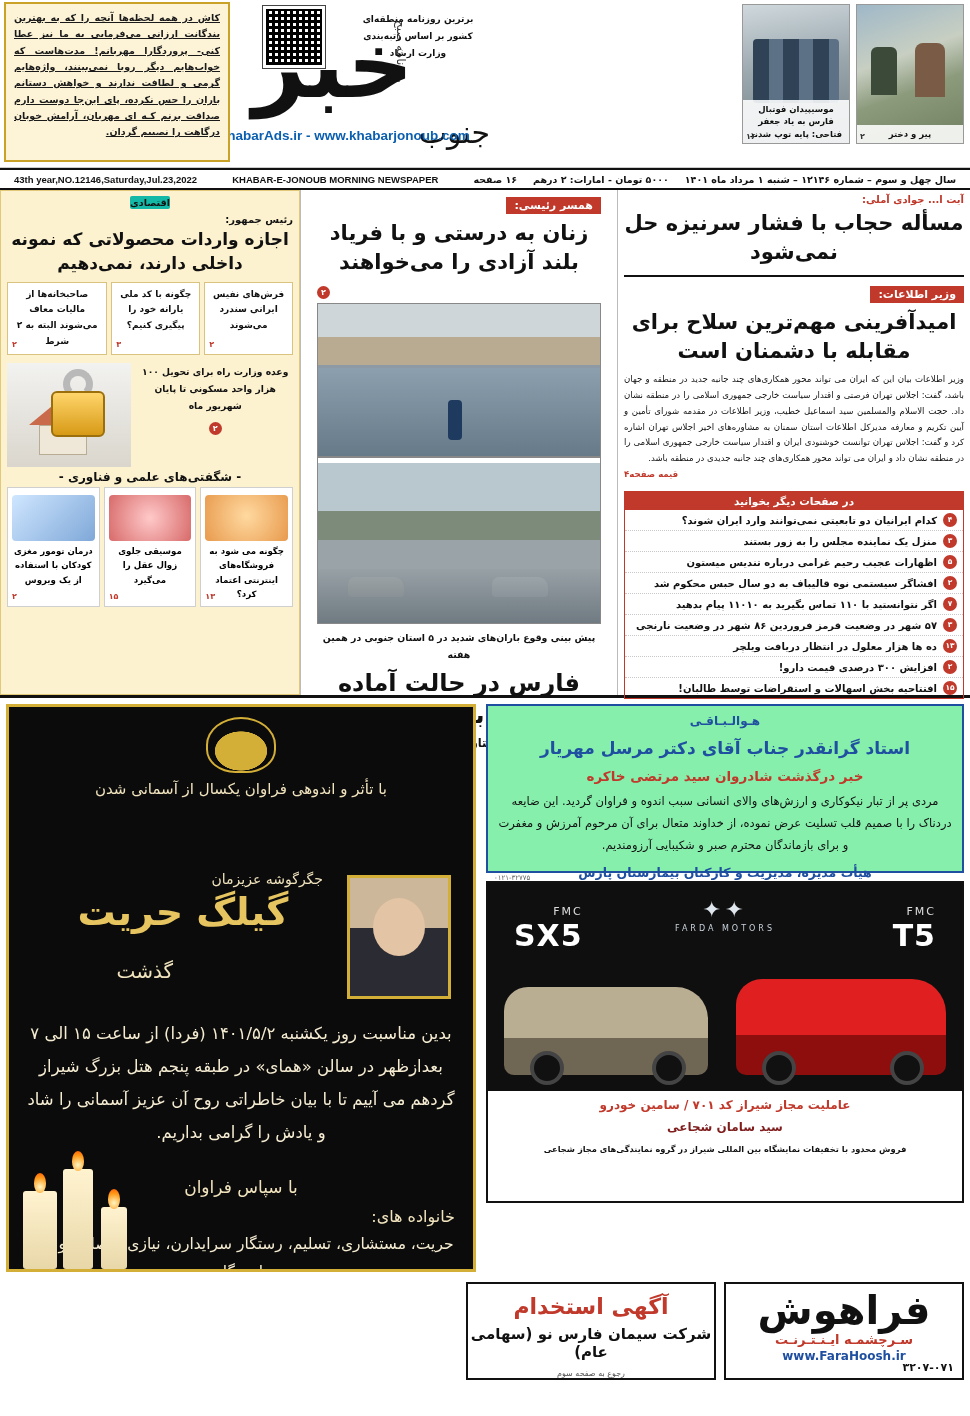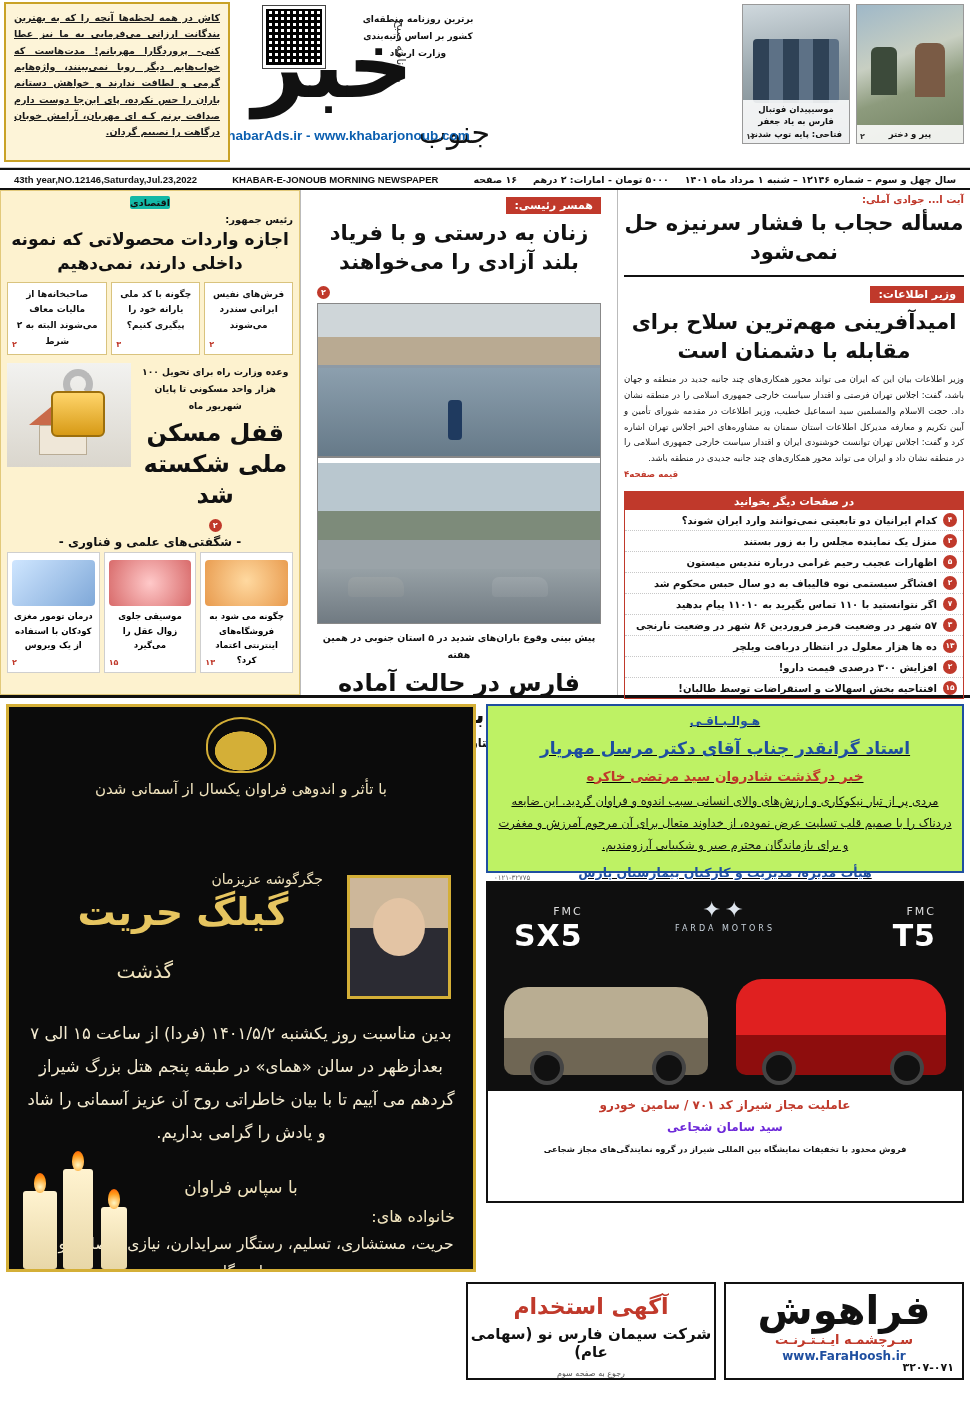--- a/index.html
+++ b/index.html
@@ -506,7 +506,6 @@
       <div style="display:flex;gap:6px;margin-top:8px;align-items:flex-start;">
         <div style="flex:1.25;">
           <div class="body-sm" style="font-weight:bold;font-size:9.2px;text-align:center;">وعده وزارت راه برای تحویل ۱۰۰ هزار واحد مسکونی تا پایان شهریور ماه</div>
-          <div class="headline-xl" style="margin-top:4px;line-height:1.3;">قفل مسکن ملی شکسته شد</div>
           <div style="text-align:center;margin-top:2px;">
             <span class="bullet-red">۲</span>
           </div>

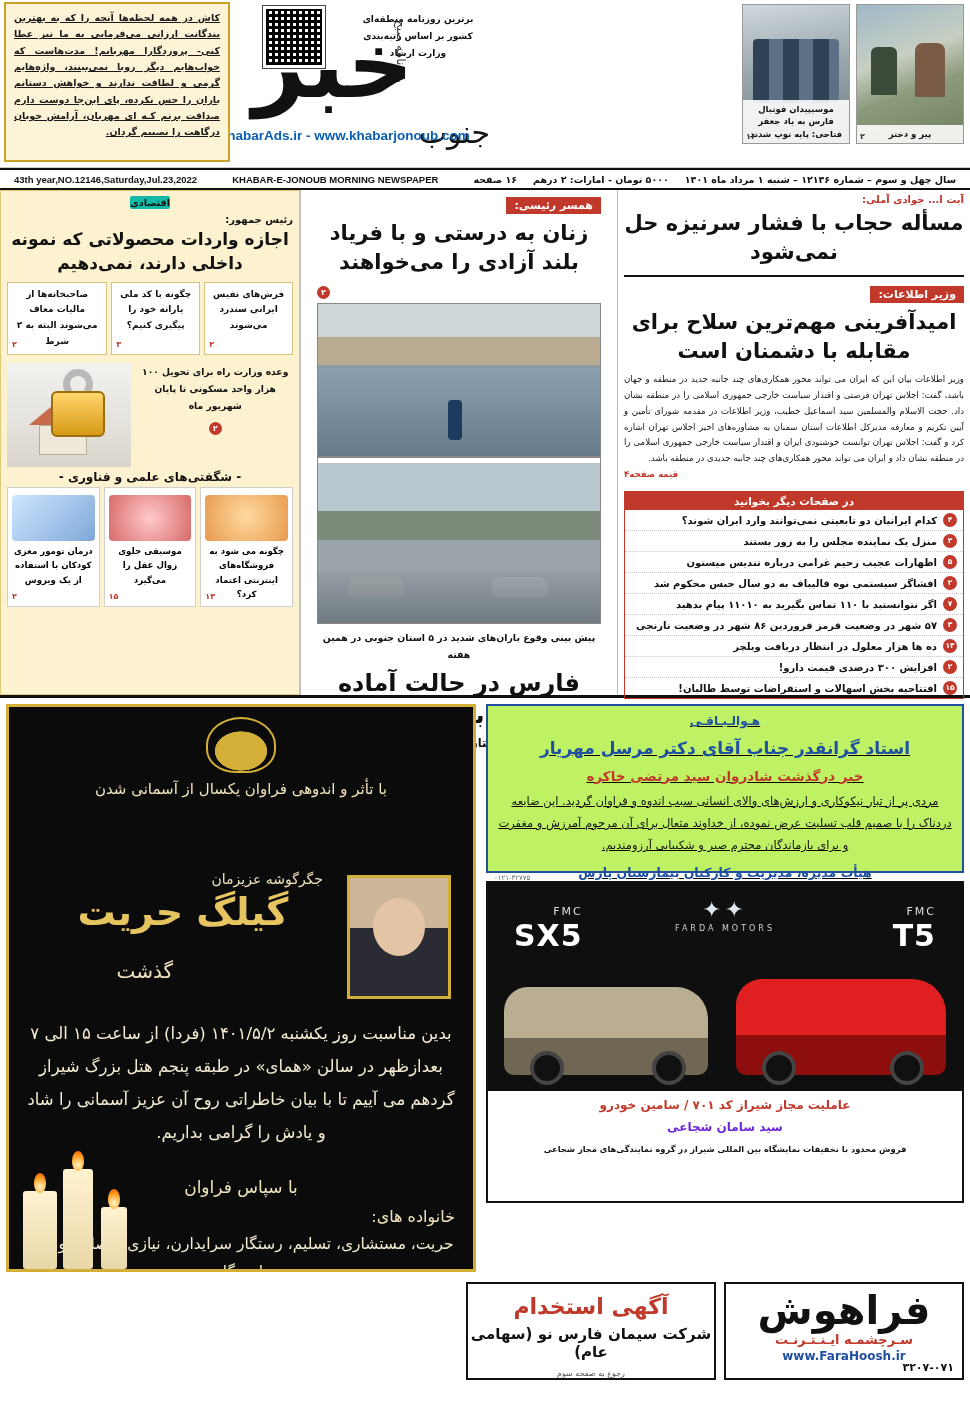--- a/index.html
+++ b/index.html
@@ -274,7 +274,7 @@
 
   .rightads { position: absolute; right: 6px; top: 6px; width: 478px; }
   .cond-ad {
-    border: 2px solid #1f4fa0; padding: 8px 10px; text-align: center; background: #bef264; height: 169px; text-decoration: underline;
+    border: 2px solid #1f4fa0; padding: 8px 10px; text-align: center; background: #86efac; height: 169px;
   }
   .cond-head { font-size: 12px; color: #1f4fa0; font-weight: bold; letter-spacing: 2px; }
   .cond-t1 { font-size: 17px; font-weight: bold; color: #1f4fa0; margin-top: 8px; line-height: 1.5; }

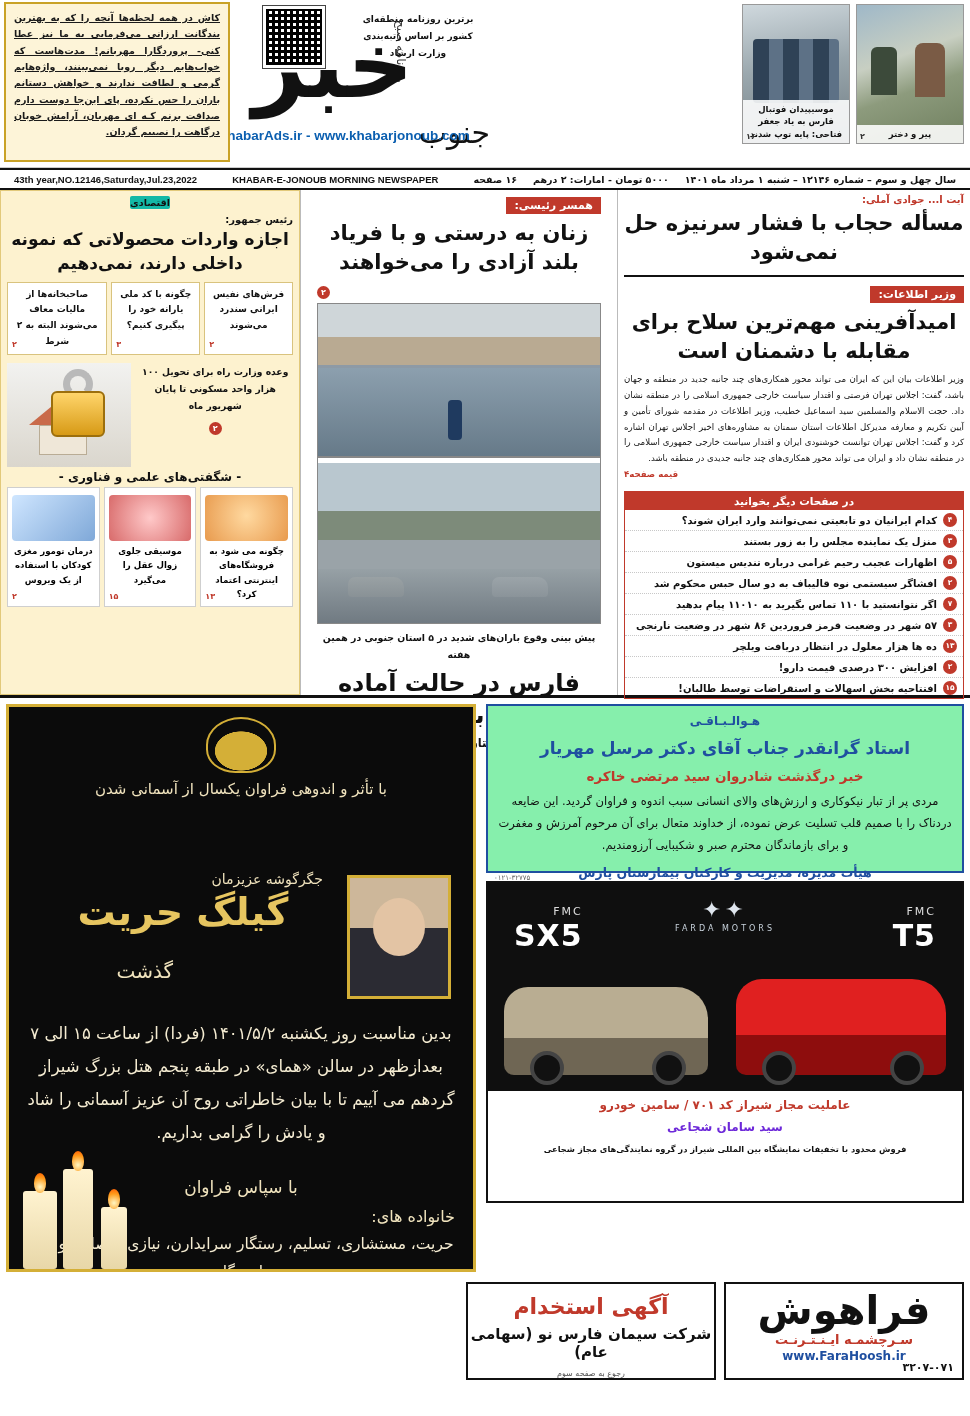--- a/index.html
+++ b/index.html
@@ -312,7 +312,7 @@
     font-size: 9px; line-height: 1.7; padding: 4px 8px;
   }
   .cf-head { text-align: center; font-size: 12px; font-weight: bold; color: #c0392b; }
-  .cf-sub { text-align: center; font-size: 12px; font-weight: bold; color: #6d28d9; margin-top: 2px; }
+  .cf-sub { text-align: center; font-size: 12px; font-weight: bold; color: #7f1d1d; margin-top: 2px; }
   .cf-cols { display: flex; gap: 8px; margin-top: 4px; }
   .cf-col { flex: 1; font-size: 8.3px; line-height: 1.8; }
 

